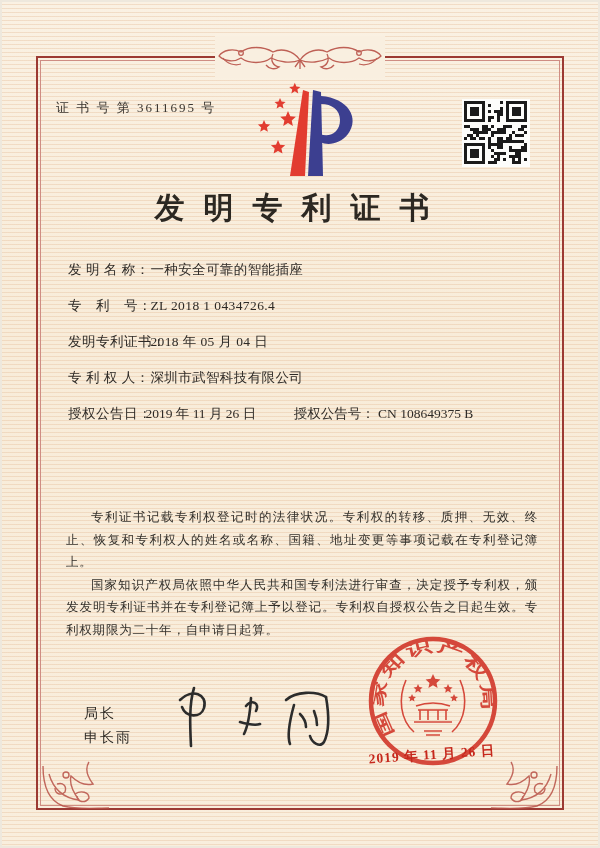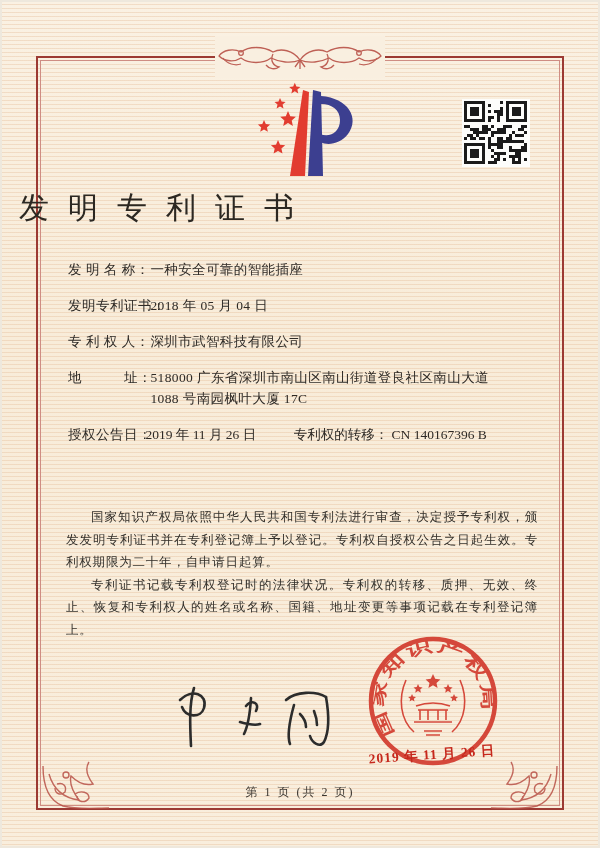--- a/index.html
+++ b/index.html
@@ -125,6 +125,7 @@
     </svg>
   </div>
 
+  <div class="cert-number">证 书 号 第 3611695 号</div>
 
   <div class="logo">
     <svg width="120" height="104" viewBox="0 0 120 104">

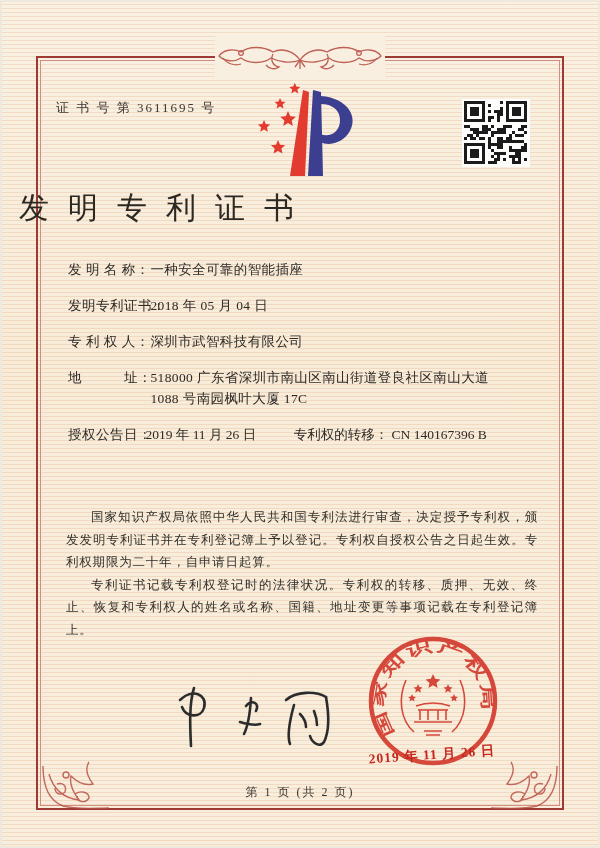--- a/index.html
+++ b/index.html
@@ -45,8 +45,8 @@
   .qr-inner { position:relative; width:64px; height:64px; }
   .qr-cell { position:absolute; width:3px; height:3px; background:#1b1b1b; }
   .title {
-    position:absolute; left:0; top:188px; width:584px; 
-    font-size:30px; font-weight:400; color:#2c2822;
+    position:absolute; left:0; top:188px; width:584px; text-align:center;
+    font-size:30px; font-weight:700; color:#2c2822;
     letter-spacing:19px; text-indent:19px;
   }
   

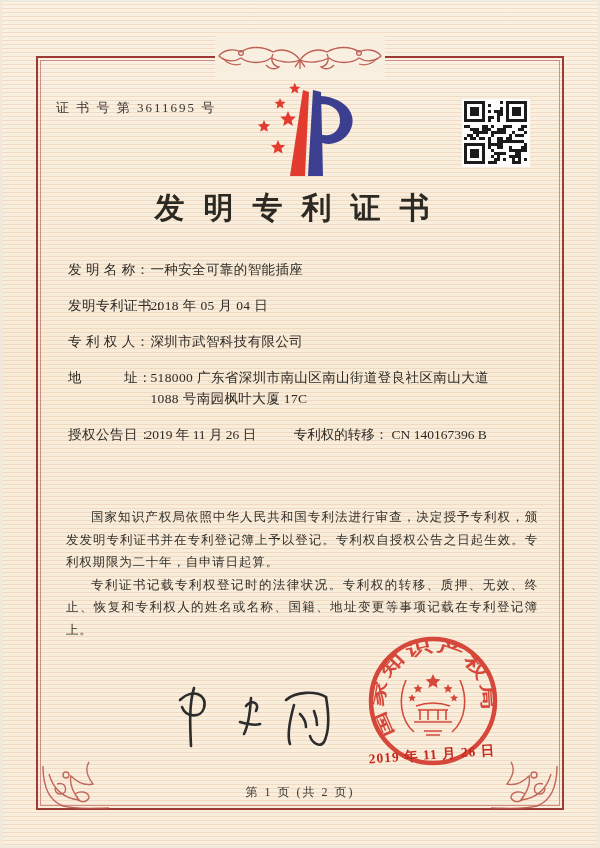--- a/index.html
+++ b/index.html
@@ -374,6 +374,10 @@
       <span class="field-value">一种安全可靠的智能插座</span>
     </div>
     <div class="field-row">
+      <span class="field-label">专　利　号：</span>
+      <span class="field-value">ZL 2018 1 0434726.4</span>
+    </div>
+    <div class="field-row">
       <span class="field-label">发明专利证书：</span>
       <span class="field-value">2018 年 05 月 04 日</span>
     </div>

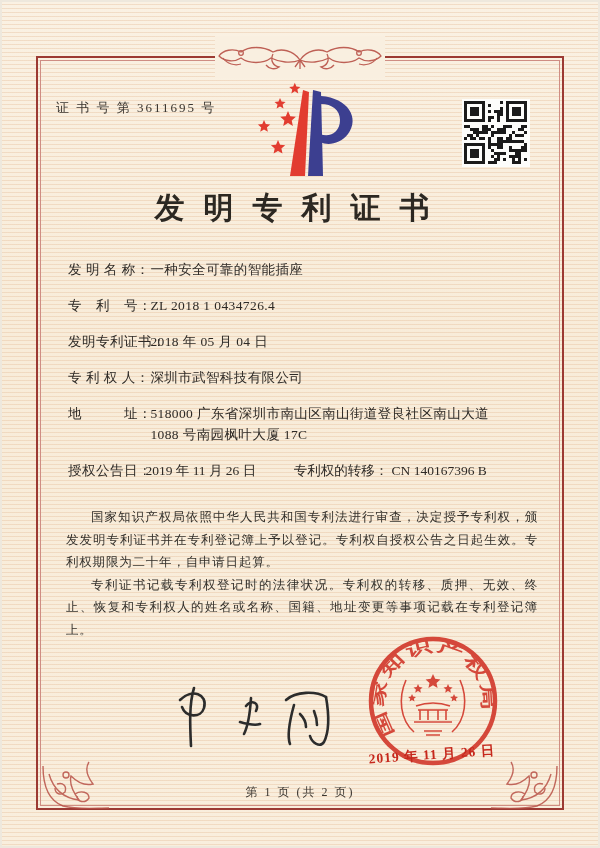--- a/index.html
+++ b/index.html
@@ -385,10 +385,6 @@
       <span class="field-label">专 利 权 人：</span>
       <span class="field-value">深圳市武智科技有限公司</span>
     </div>
-    <div class="field-row">
-      <span class="field-label">地　　　址：</span>
-      <span class="field-value">518000 广东省深圳市南山区南山街道登良社区南山大道 1088 号南园枫叶大厦 17C</span>
-    </div>
     <div class="grant-row">
       <span class="grant-pair">
         <span class="field-label">授权公告日：</span>

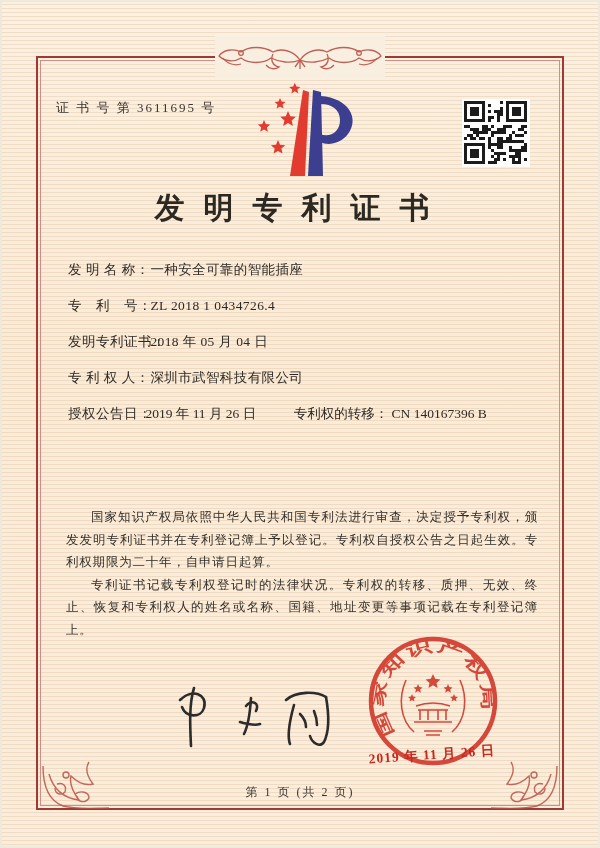--- a/index.html
+++ b/index.html
@@ -391,7 +391,7 @@
         <span>2019 年 11 月 26 日</span>
       </span>
       <span class="grant-pair">
-        <span>专利权的转移：</span>
+        <span>授权公告号：</span>
         <span>CN 140167396 B</span>
       </span>
     </div>

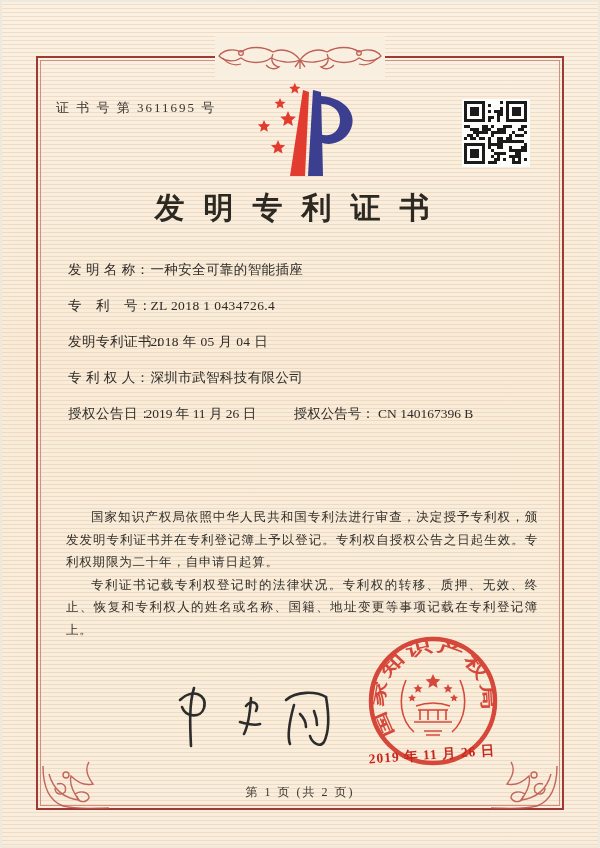--- a/index.html
+++ b/index.html
@@ -392,7 +392,7 @@
       </span>
       <span class="grant-pair">
         <span>授权公告号：</span>
-        <span>CN 140167396 B</span>
+        <span>CN 108649375 B</span>
       </span>
     </div>
   </div>

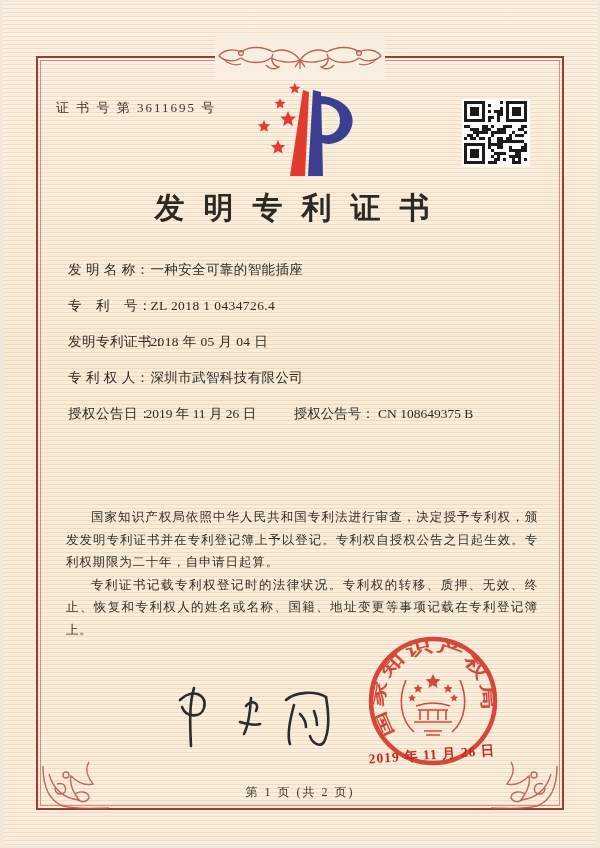--- a/index.html
+++ b/index.html
@@ -398,8 +398,8 @@
   </div>
 
   <div class="body-text">
+    <p>专利证书记载专利权登记时的法律状况。专利权的转移、质押、无效、终止、恢复和专利权人的姓名或名称、国籍、地址变更等事项记载在专利登记簿上。</p>
     <p>国家知识产权局依照中华人民共和国专利法进行审查，决定授予专利权，颁发发明专利证书并在专利登记簿上予以登记。专利权自授权公告之日起生效。专利权期限为二十年，自申请日起算。</p>
-    <p>专利证书记载专利权登记时的法律状况。专利权的转移、质押、无效、终止、恢复和专利权人的姓名或名称、国籍、地址变更等事项记载在专利登记簿上。</p>
   </div>
 
 

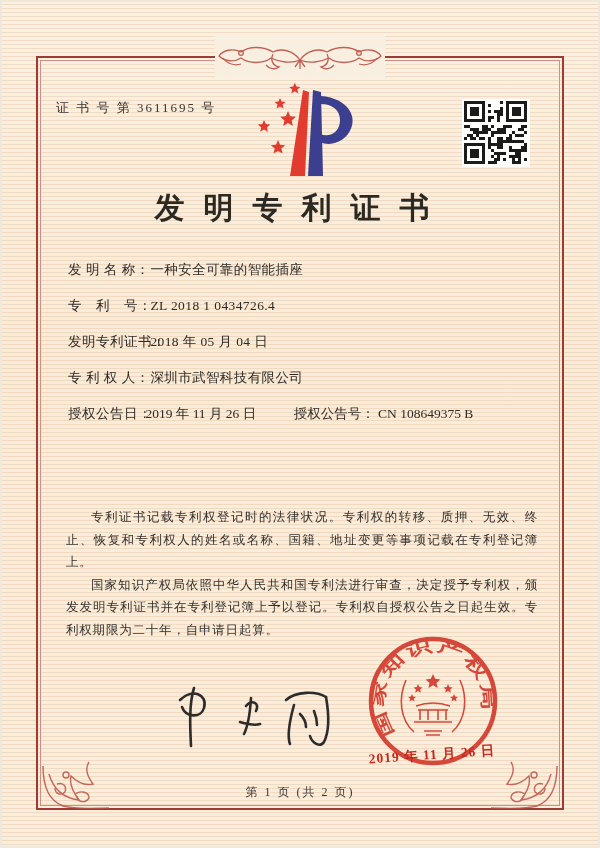--- a/index.html
+++ b/index.html
@@ -402,6 +402,10 @@
     <p>国家知识产权局依照中华人民共和国专利法进行审查，决定授予专利权，颁发发明专利证书并在专利登记簿上予以登记。专利权自授权公告之日起生效。专利权期限为二十年，自申请日起算。</p>
   </div>
 
+  <div class="director-block">
+    <div>局长</div>
+    <div>申长雨</div>
+  </div>
 
   <div class="signature-svg">
     <svg width="175" height="78" viewBox="0 0 175 78">

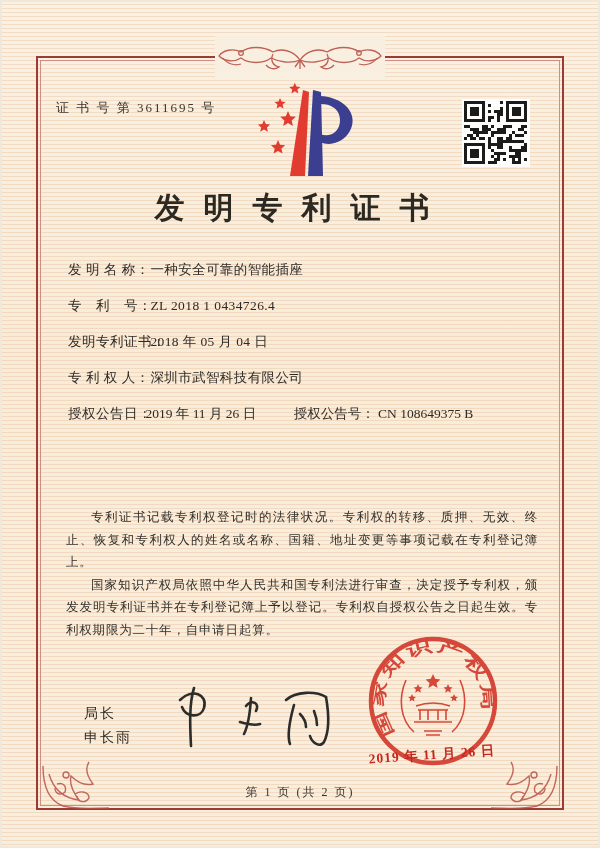--- a/index.html
+++ b/index.html
@@ -453,7 +453,6 @@
   </div>
   <div class="seal-date">2019 年 11 月 26 日</div>
 
-  <div class="page-info">第 1 页 (共 2 页)</div>
 
 </div>
 

